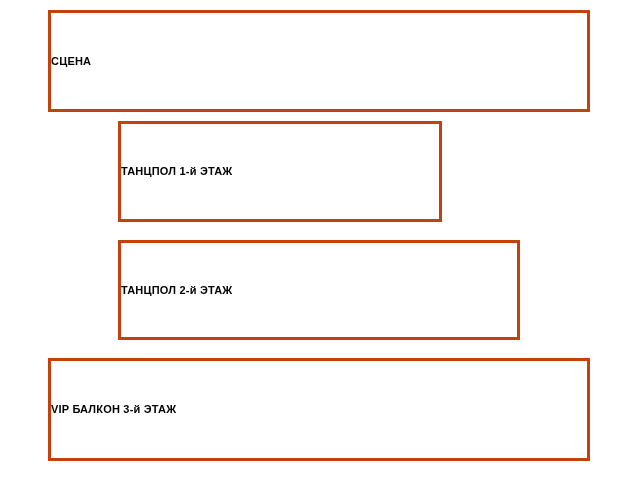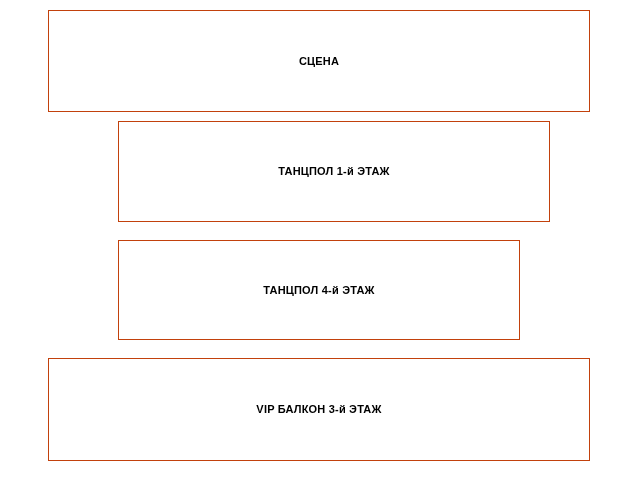--- a/index.html
+++ b/index.html
@@ -22,10 +22,10 @@
     position: absolute;
     box-sizing: border-box;
     background: #ffffff;
-    border: 1px solid #c2410c;
+    border: 3px solid #c2410c;
     display: flex;
     align-items: center;
-    justify-content: center;
+    justify-content: flex-start;
   }
   .zone-label {
     font-size: 11px;

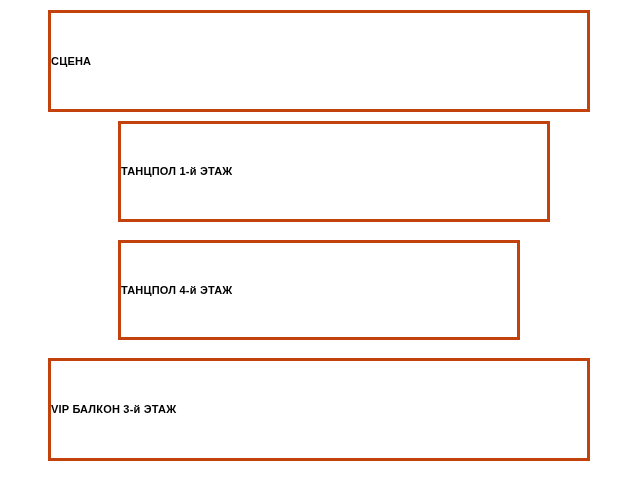--- a/index.html
+++ b/index.html
@@ -42,7 +42,7 @@
     left: 48px;  top: 10px;  width: 542px; height: 102px;
   }
   #zone-dancefloor-1 {
-    left: 118px; top: 121px; width: 432px; height: 101px;
+    left: 118px; top: 121px; width: 324px; height: 101px;
   }
   #zone-dancefloor-2 {
     left: 118px; top: 240px; width: 402px; height: 100px;

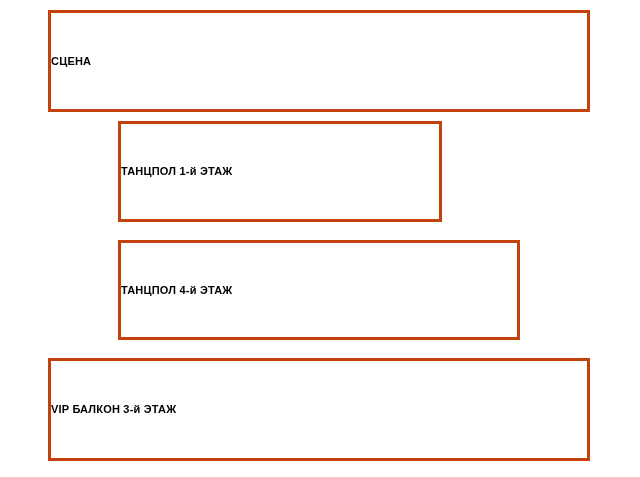--- a/index.html
+++ b/index.html
@@ -65,7 +65,7 @@
   </div>
 
   <div class="zone" id="zone-dancefloor-2">
-    <span class="zone-label">ТАНЦПОЛ 4-й ЭТАЖ</span>
+    <span class="zone-label">ТАНЦПОЛ 2-й ЭТАЖ</span>
   </div>
 
   <div class="zone" id="zone-vip-balcony-2">

